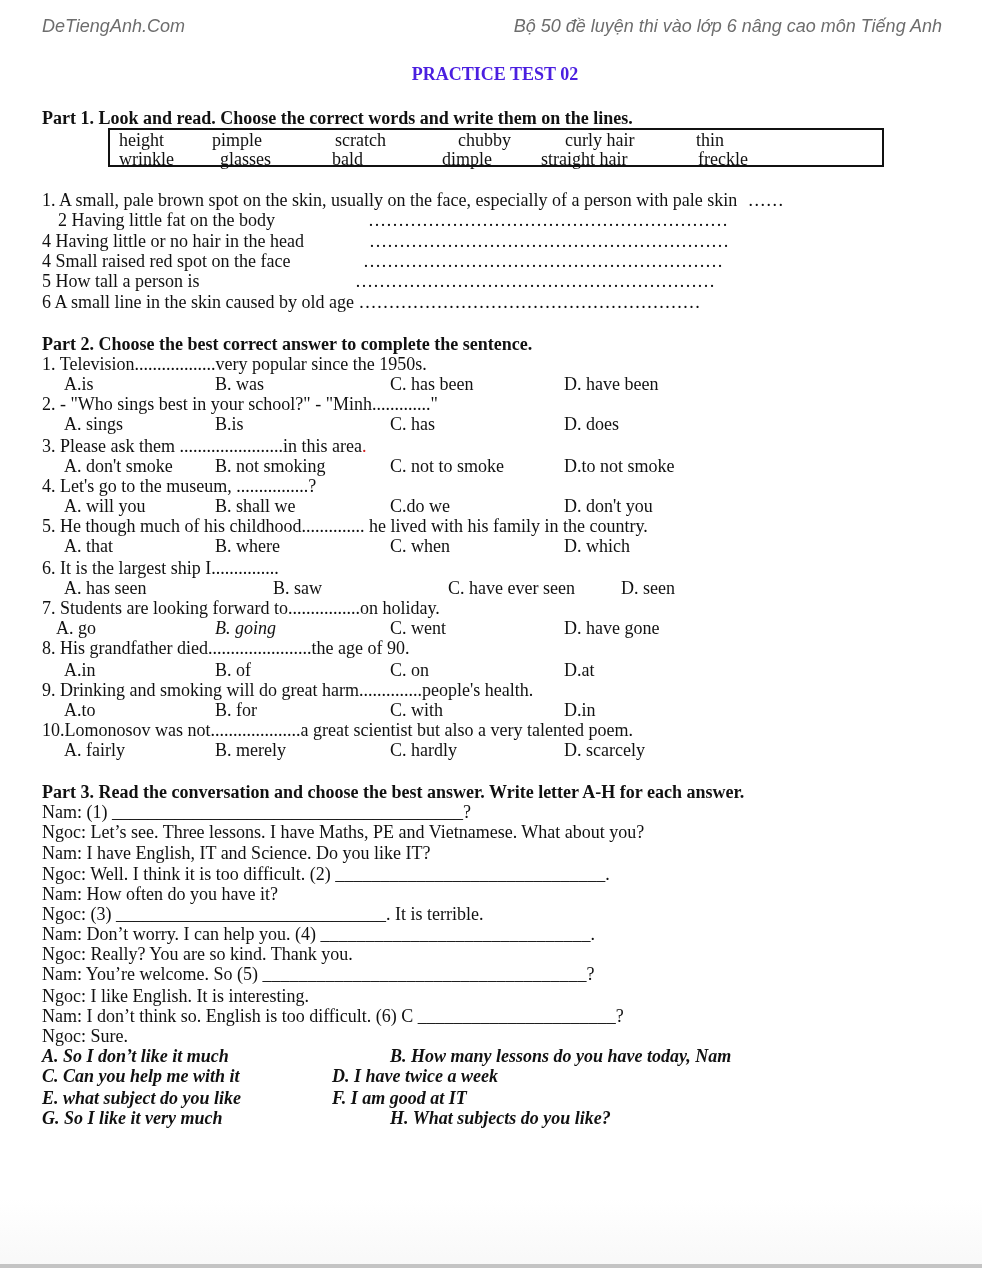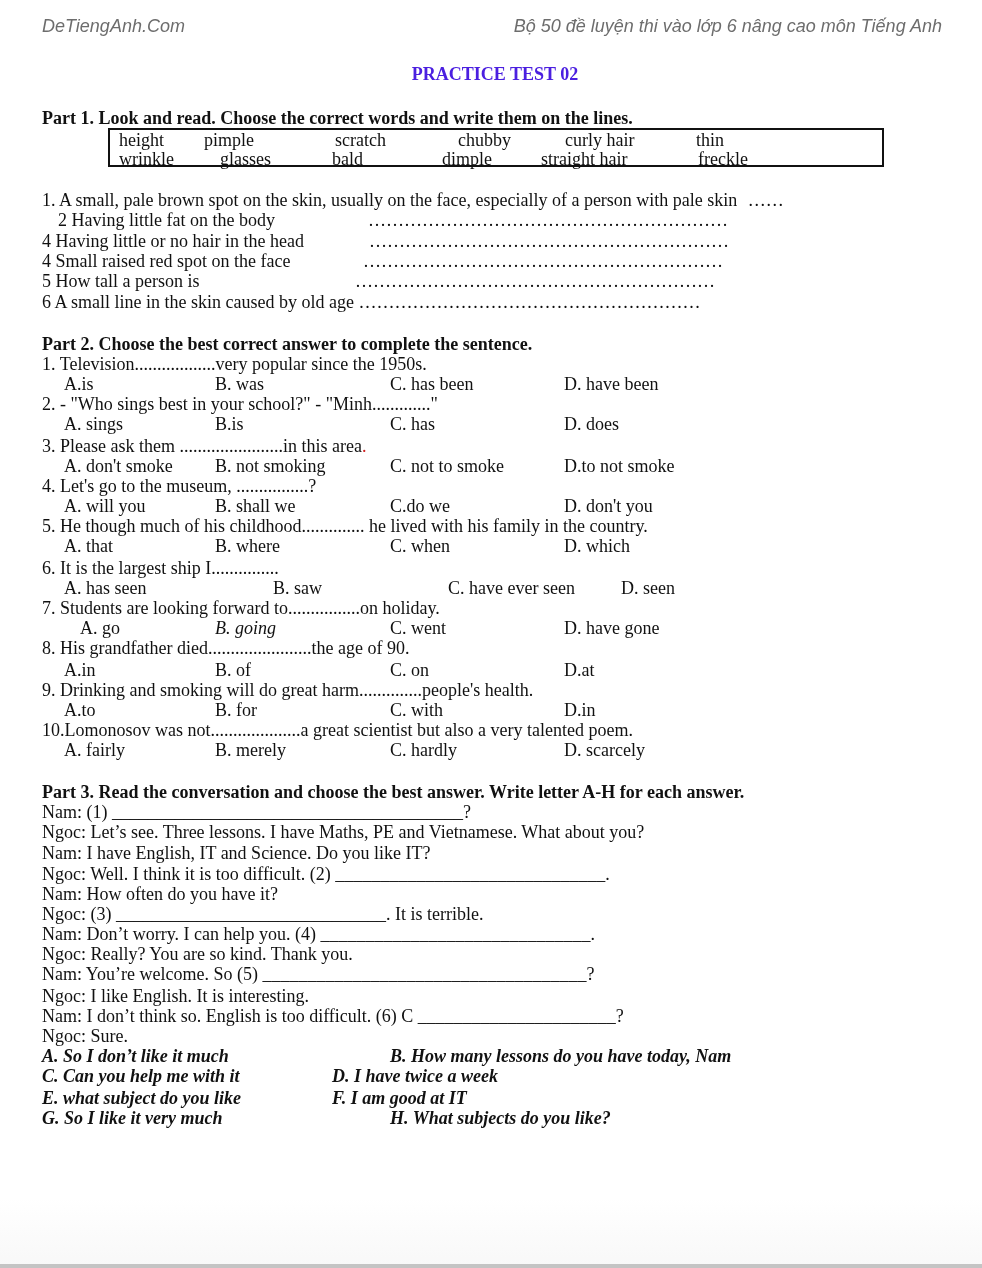--- a/index.html
+++ b/index.html
@@ -49,7 +49,7 @@
 
 <div class="wordbox">
   <span class="w" style="left:9px;top:1px;">height</span>
-  <span class="w" style="left:94px;top:1px;">pimple</span>
+  <span class="w" style="left:102px;top:1px;">pimple</span>
   <span class="w" style="left:225px;top:1px;">scratch</span>
   <span class="w" style="left:348px;top:1px;">chubby</span>
   <span class="w" style="left:455px;top:1px;">curly hair</span>

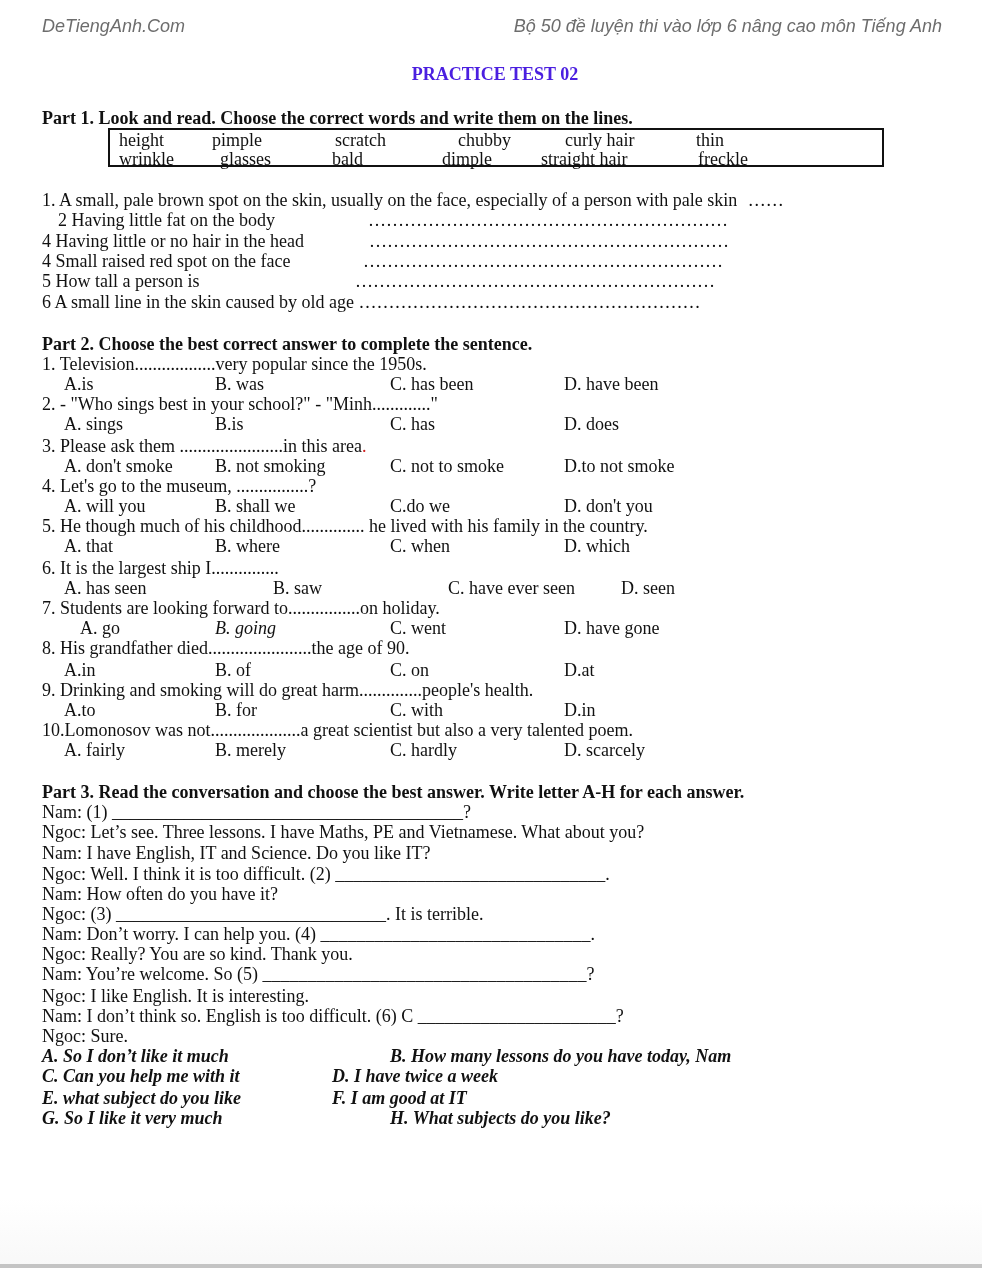--- a/index.html
+++ b/index.html
@@ -126,7 +126,7 @@
 <span class="opt" style="left:621px;top:578px;">D. seen</span>
 
 <div class="line" style="top:598px;">7. Students are looking forward to................on holiday.</div>
-<span class="opt" style="left:80px;top:618px;text-align:right;">A. go</span>
+<span class="opt" style="left:56px;top:618px;text-align:right;">A. go</span>
 <span class="opt" style="left:215px;top:618px;font-style:italic;">B. going</span>
 <span class="opt" style="left:390px;top:618px;">C. went</span>
 <span class="opt" style="left:564px;top:618px;">D. have gone</span>

